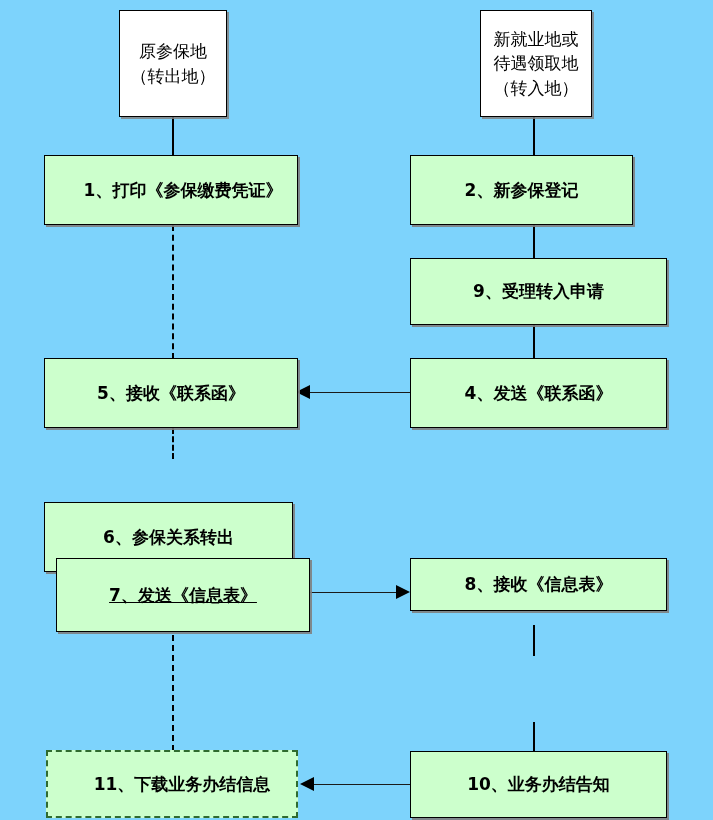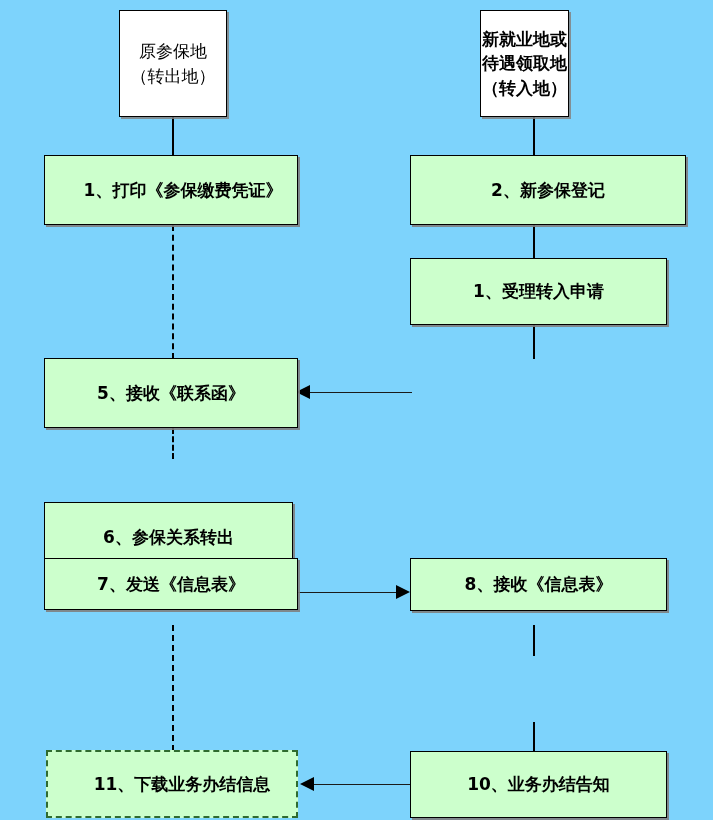--- a/index.html
+++ b/index.html
@@ -124,7 +124,7 @@
     <span>（转出地）</span>
   </div>
 
-  <div class="hdr-box" style="left:480px; top:10px; width:89px; height:107px;font-weight:bold;">
+  <div class="hdr-box" style="left:480px; top:10px; width:112px; height:107px;">
     <span>新就业地或</span>
     <span>待遇领取地</span>
     <span>（转入地）</span>

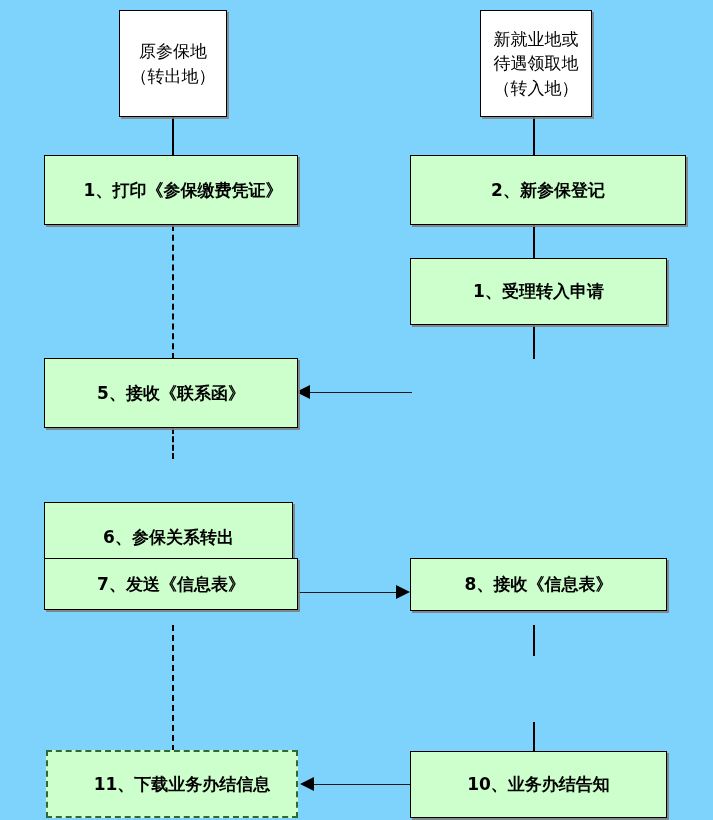--- a/index.html
+++ b/index.html
@@ -132,7 +132,7 @@
 
   <div class="proc-box" style="left:44px; top:155px; width:254px; height:70px;padding-left:24px;">1、打印《参保缴费凭证》</div>
 
-  <div class="proc-box" style="left:410px; top:155px; width:276px; height:70px;">2、新参保登记</div>
+  <div class="proc-box" style="left:410px; top:155px; width:223px; height:70px;">2、新参保登记</div>
 
   <div class="proc-box" style="left:410px; top:258px; width:257px; height:67px;">1、受理转入申请</div>
 

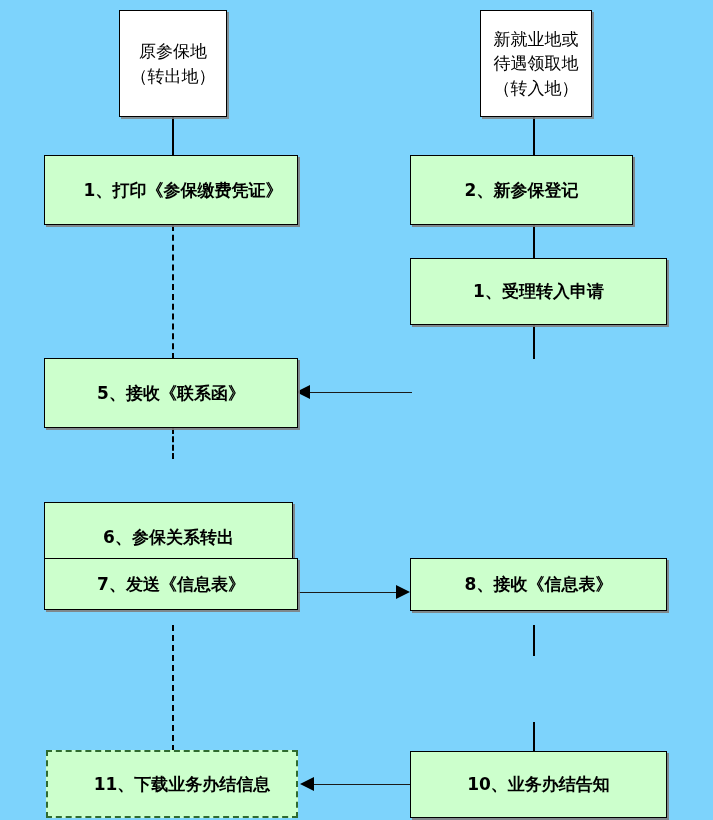--- a/index.html
+++ b/index.html
@@ -134,7 +134,7 @@
 
   <div class="proc-box" style="left:410px; top:155px; width:223px; height:70px;">2、新参保登记</div>
 
-  <div class="proc-box" style="left:410px; top:258px; width:257px; height:67px;">1、受理转入申请</div>
+  <div class="proc-box" style="left:410px; top:258px; width:257px; height:67px;">9、受理转入申请</div>
 
 
   <div class="proc-box" style="left:44px; top:358px; width:254px; height:70px;">5、接收《联系函》</div>

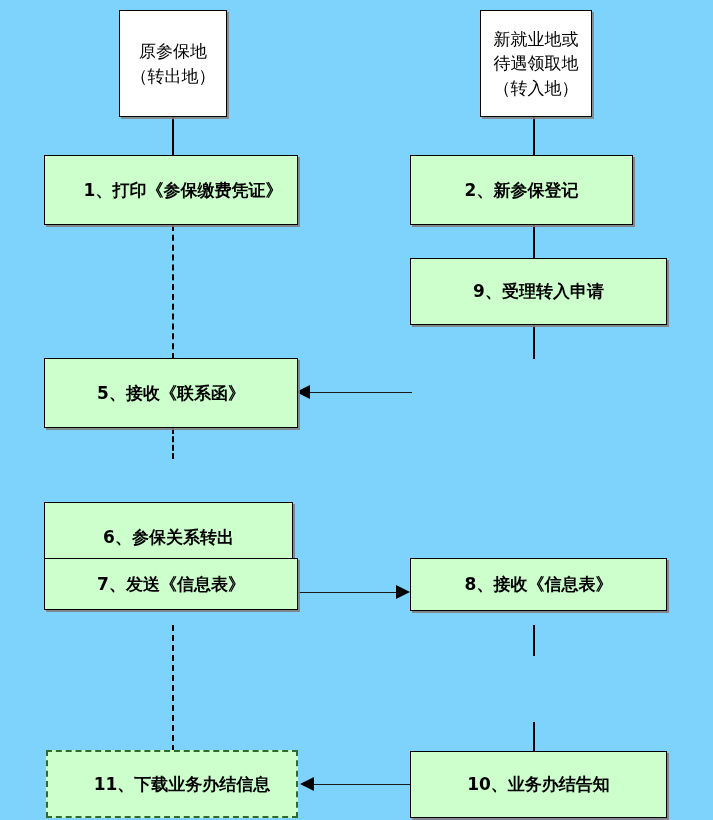--- a/index.html
+++ b/index.html
@@ -136,6 +136,7 @@
 
   <div class="proc-box" style="left:410px; top:258px; width:257px; height:67px;">9、受理转入申请</div>
 
+  <div class="proc-box" style="left:410px; top:358px; width:257px; height:70px;">4、发送《联系函》</div>
 
   <div class="proc-box" style="left:44px; top:358px; width:254px; height:70px;">5、接收《联系函》</div>
 

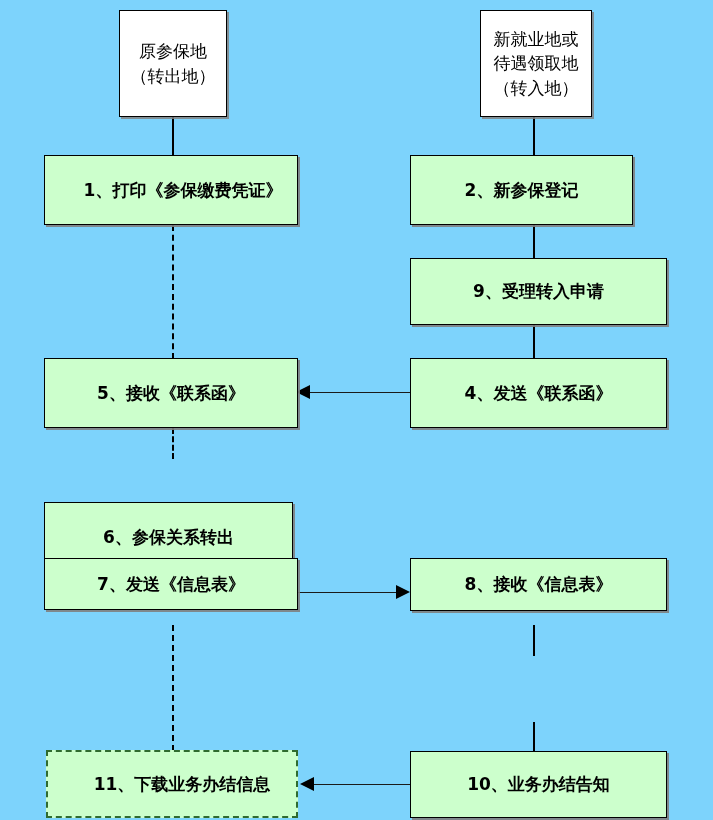--- a/index.html
+++ b/index.html
@@ -142,7 +142,7 @@
 
   <div class="proc-box" style="left:44px; top:458px; width:249px; height:70px;margin-top:44px;">6、参保关系转出</div>
 
-  <div class="proc-box" style="left:44px; top:558px; width:254px; height:52px;">7、发送《信息表》</div>
+  <div class="proc-box" style="left:56px; top:558px; width:254px; height:74px;text-decoration:underline;">7、发送《信息表》</div>
 
   <div class="proc-box" style="left:410px; top:558px; width:257px; height:53px;">8、接收《信息表》</div>
 

